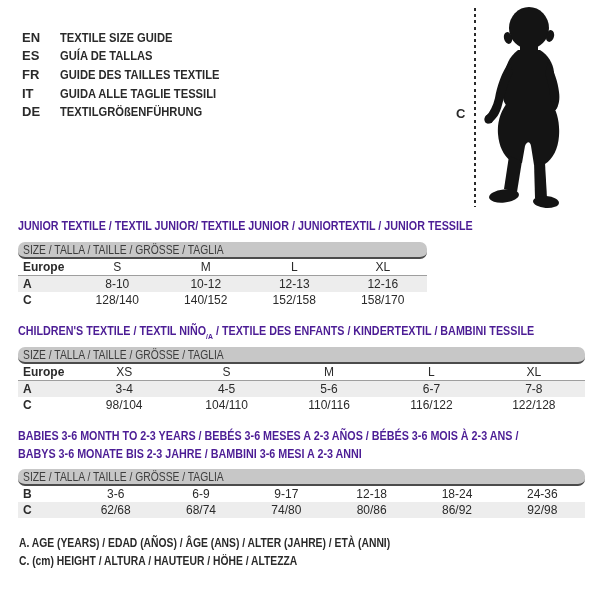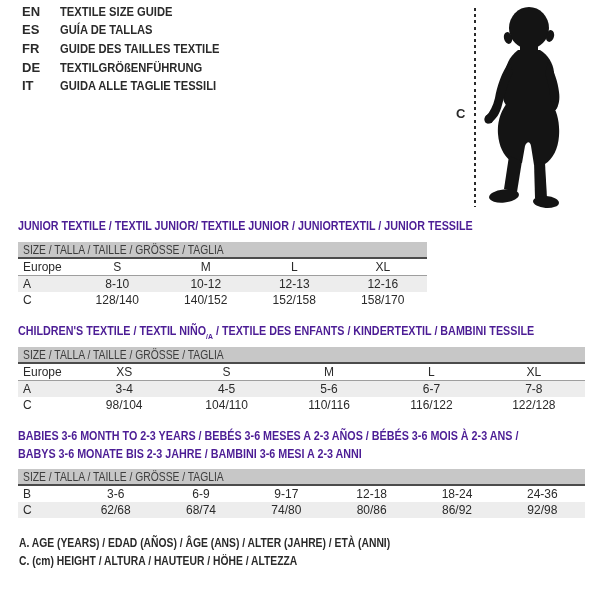--- a/index.html
+++ b/index.html
@@ -10,7 +10,7 @@
   .cond{display:inline-block;transform:scaleX(0.86);transform-origin:0 50%;white-space:nowrap;}
 
   
-  .lang{position:absolute;left:22px;top:2px;}
+  .lang{position:absolute;left:22px;top:28px;}
   .lang-row{display:flex;height:18.6px;align-items:center;font-weight:bold;font-size:13px;}
   .lang-code{width:38px;flex:0 0 38px;}
 

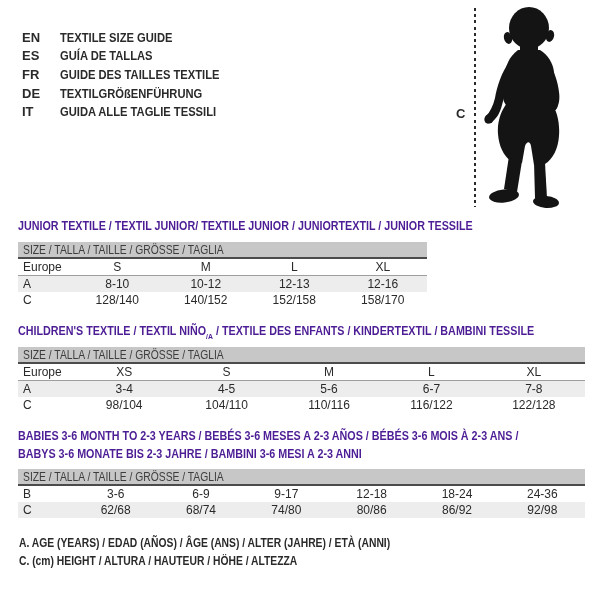--- a/index.html
+++ b/index.html
@@ -55,12 +55,12 @@
       <span class="cond">GUIDE DES TAILLES TEXTILE</span>
     </div>
     <div class="lang-row">
+      <span class="lang-code">IT</span>
+      <span class="cond">GUIDA ALLE TAGLIE TESSILI</span>
+    </div>
+    <div class="lang-row">
       <span class="lang-code">DE</span>
       <span class="cond">TEXTILGRÖßENFÜHRUNG</span>
-    </div>
-    <div class="lang-row">
-      <span class="lang-code">IT</span>
-      <span class="cond">GUIDA ALLE TAGLIE TESSILI</span>
     </div>
   </div>
 

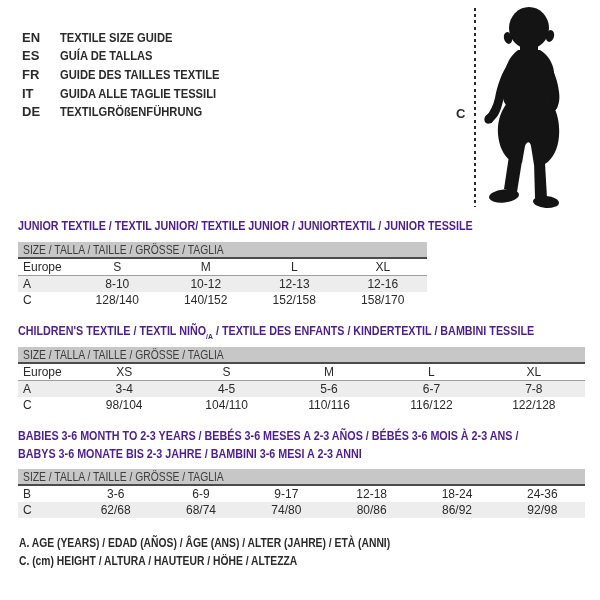--- a/index.html
+++ b/index.html
@@ -24,7 +24,7 @@
   .tbl-title{position:absolute;font-weight:bold;font-size:12.5px;color:#4c1d95;line-height:18px;}
   .tbl{position:absolute;font-size:12px;}
   .size-bar{height:14px;background:#c7c7c7;border-bottom:2px solid #4b4b4b;color:#3d3d3d;
-    padding:1px 0 0 5px;font-size:12px;line-height:14px;}
+    padding:1px 0 0 5px;font-size:12px;line-height:14px;border-radius:7px;}
   .trow{display:flex;height:16px;align-items:center;}
   .trow.bordered{border-bottom:1px solid #9e9e9e;}
   .trow.shaded{background:#ededed;}

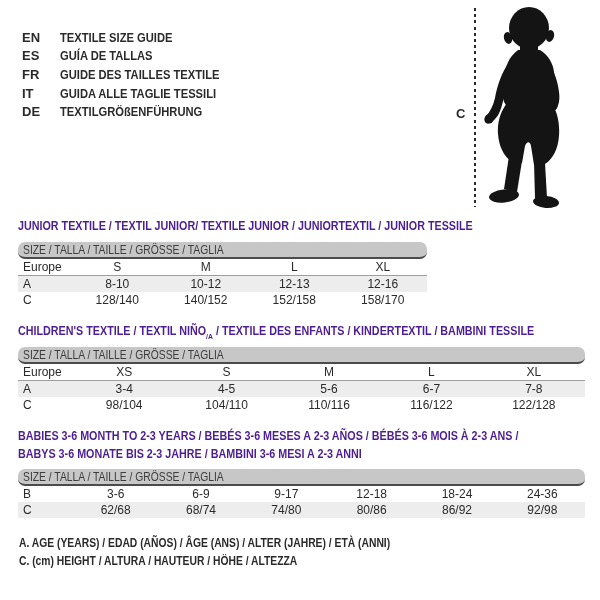--- a/index.html
+++ b/index.html
@@ -28,7 +28,7 @@
   .trow{display:flex;height:16px;align-items:center;}
   .trow.bordered{border-bottom:1px solid #9e9e9e;}
   .trow.shaded{background:#ededed;}
-  .tlabel{width:50px;flex:0 0 50px;padding-left:5px;}
+  .tlabel{width:50px;flex:0 0 50px;padding-left:5px;font-weight:bold;}
   .tcell{flex:1;text-align:center;}
   .subsc{font-size:8px;vertical-align:sub;}
 

